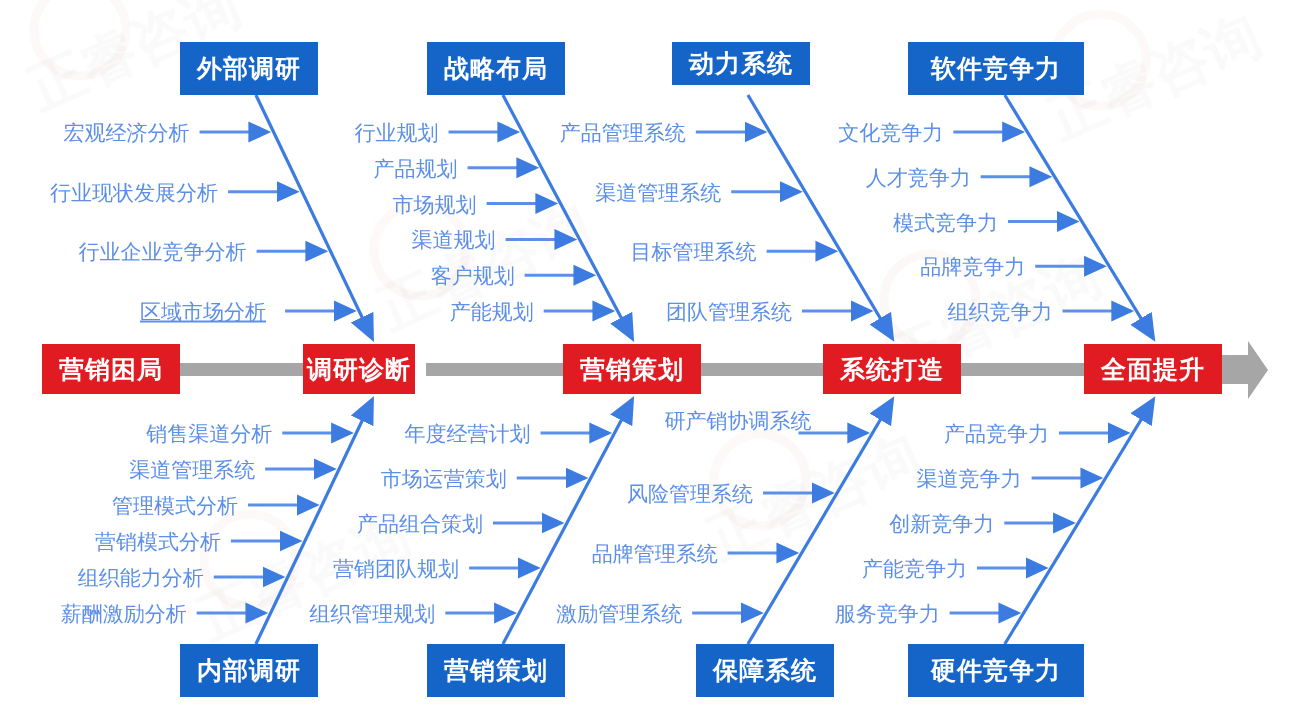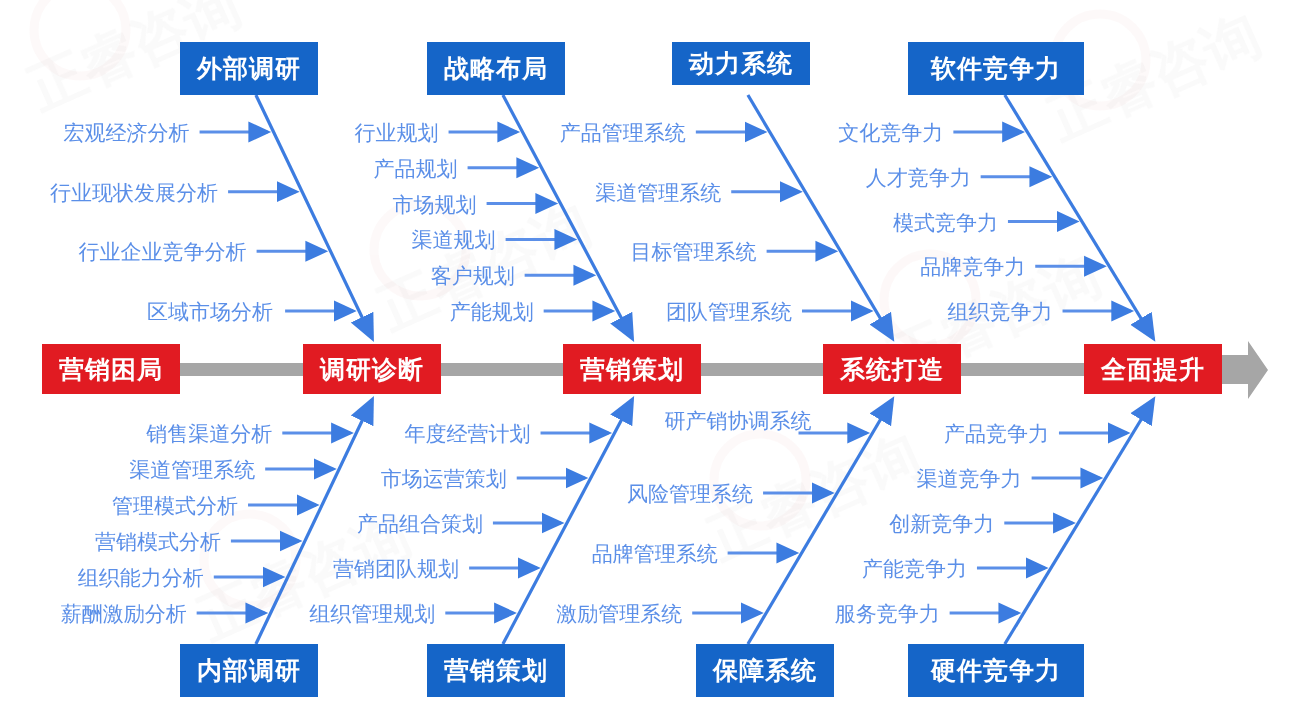--- a/index.html
+++ b/index.html
@@ -171,7 +171,7 @@
       <div class="bone-label r" style="left: 189.578px; top: 132px;">宏观经济分析</div>
       <div class="bone-label r" style="left: 218.085px; top: 191.667px;">行业现状发展分析</div>
       <div class="bone-label r" style="left: 246.593px; top: 251.333px;">行业企业竞争分析</div>
-      <div class="bone-label r" style="left: 273px; top: 311px;">区域市场分析</div>
+      <div class="bone-label r" style="left: 266px; top: 311px; text-decoration: underline;">区域市场分析</div>
       <div class="bone-label r" style="left: 438.557px; top: 132px;">行业规划</div>
       <div class="bone-label r" style="left: 457.577px; top: 167.8px;">产品规划</div>
       <div class="bone-label r" style="left: 476.597px; top: 203.6px;">市场规划</div>

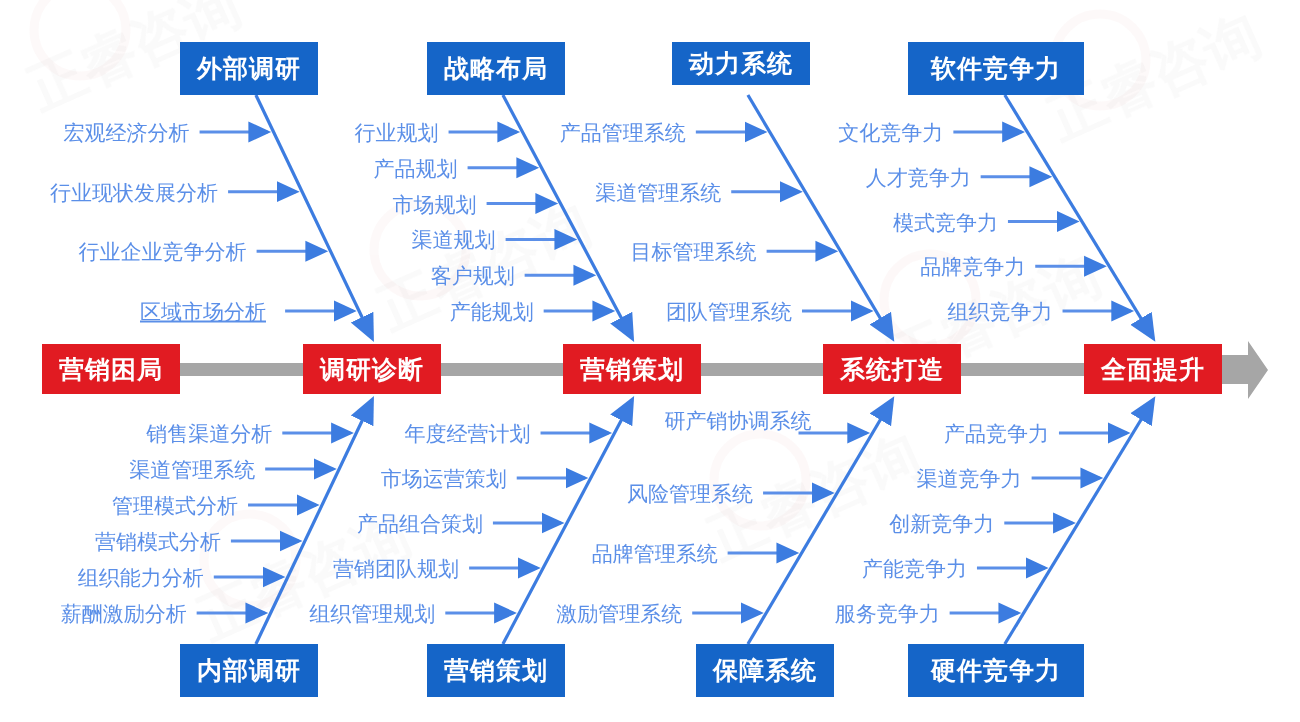--- a/index.html
+++ b/index.html
@@ -128,7 +128,7 @@
   <div class="spine-box" style="left:42px;top:344px;width:138px;height:50px;">
     <span>营销困局</span>
   </div>
-  <div class="spine-box" style="left:303px;top:344px;width:138px;height:50px;">
+  <div class="spine-box" style="left:303px;top:344px;width:112px;height:50px;">
     <span>调研诊断</span>
   </div>
   <div class="spine-box" style="left:563px;top:344px;width:138px;height:50px;">

